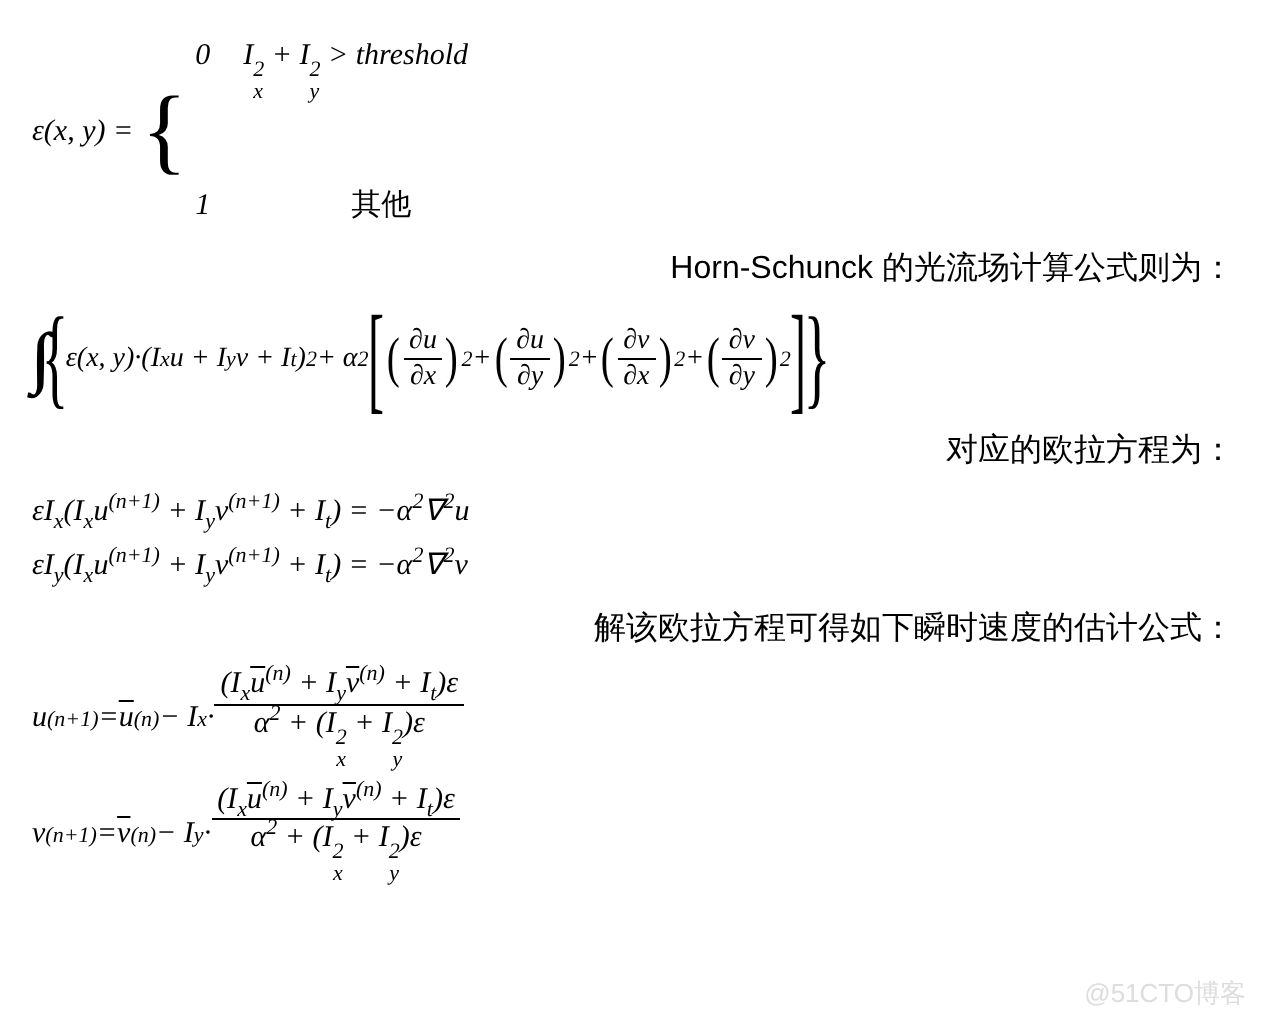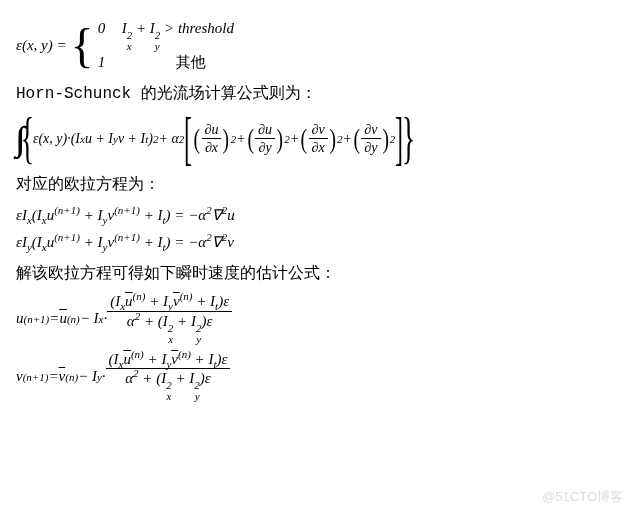--- a/index.html
+++ b/index.html
@@ -40,7 +40,7 @@
   .sq-sup { font-size:11px; vertical-align: 1.2em; }
   .integral { font-size: 34px; font-style: normal; vertical-align: middle; letter-spacing: -10px; margin-right:6px;}
   .cbrace-l, .cbrace-r { font-size: 56px; font-style: normal; line-height:0.85; display:inline-block; transform:scaleX(0.5); margin:0 -8px; vertical-align:middle;}
-  .upright { font-style: normal; }
+  .upright { font-style: normal; margin-top: 41px; }
   .bar { text-decoration: overline; }
   .watermark {
     position: fixed;

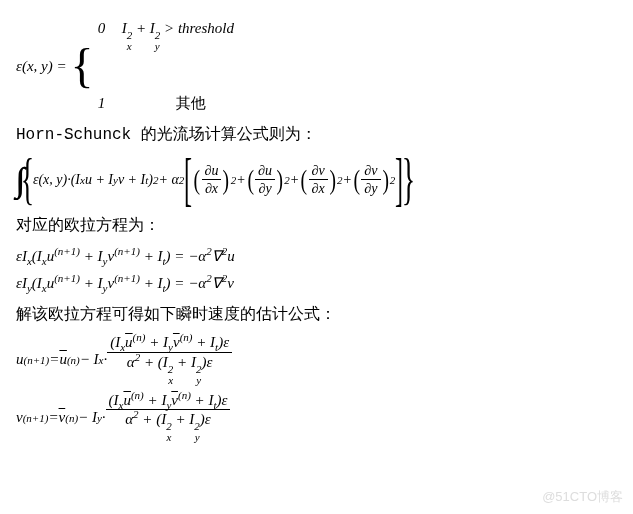--- a/index.html
+++ b/index.html
@@ -14,8 +14,9 @@
     line-height: 1.4;
   }
   .txt {
-    font-family: Liberation Mono, monospace;
+    font-family: Liberation Sans, sans-serif;
     margin: 10px 0 8px 0;
+    text-align: right;
   }
   .eq {
     font-style: italic;

